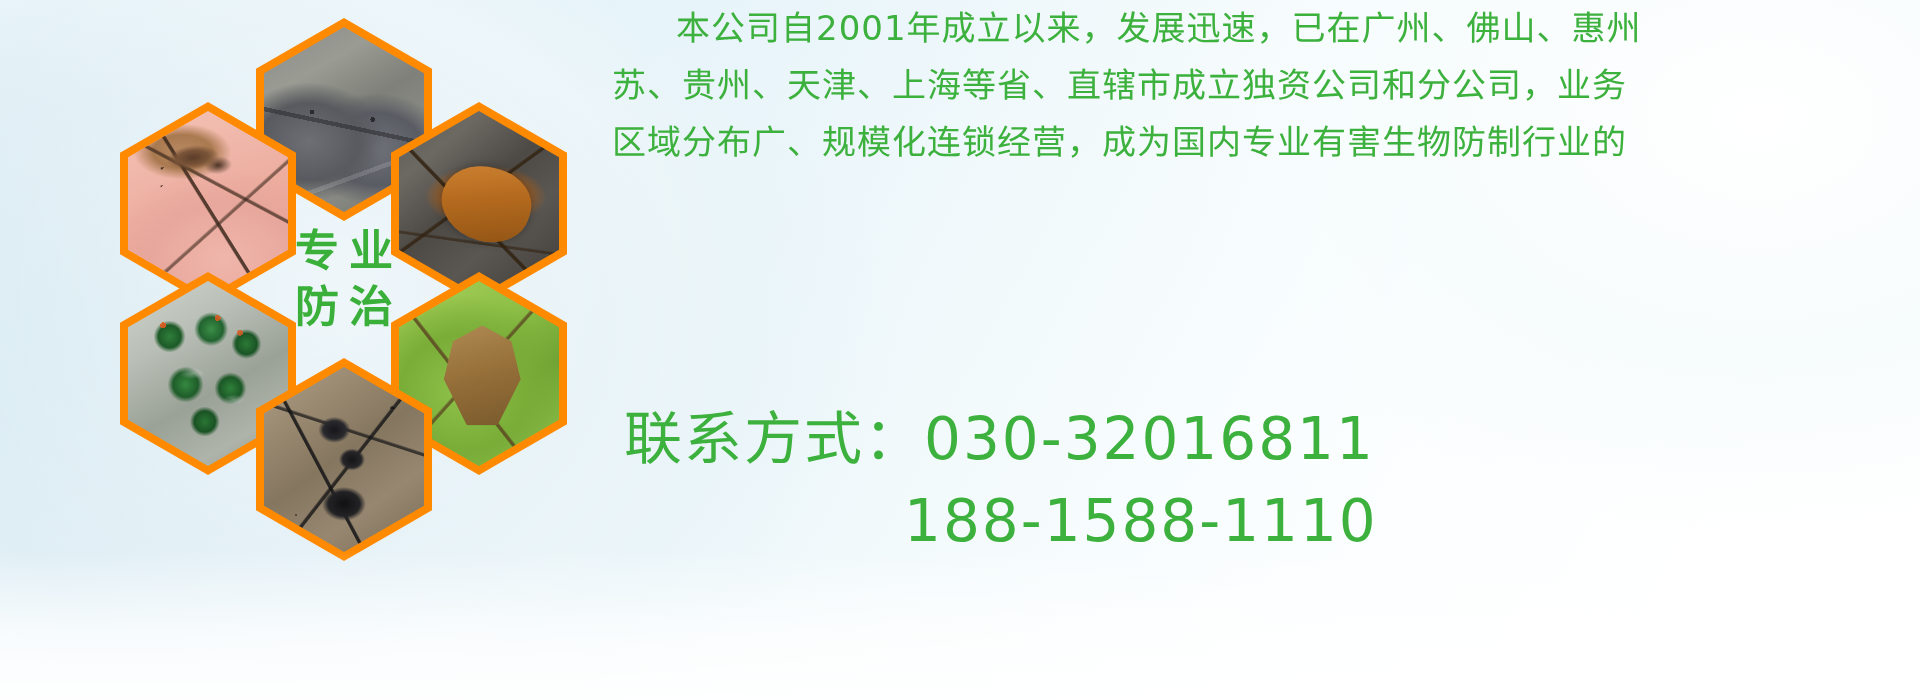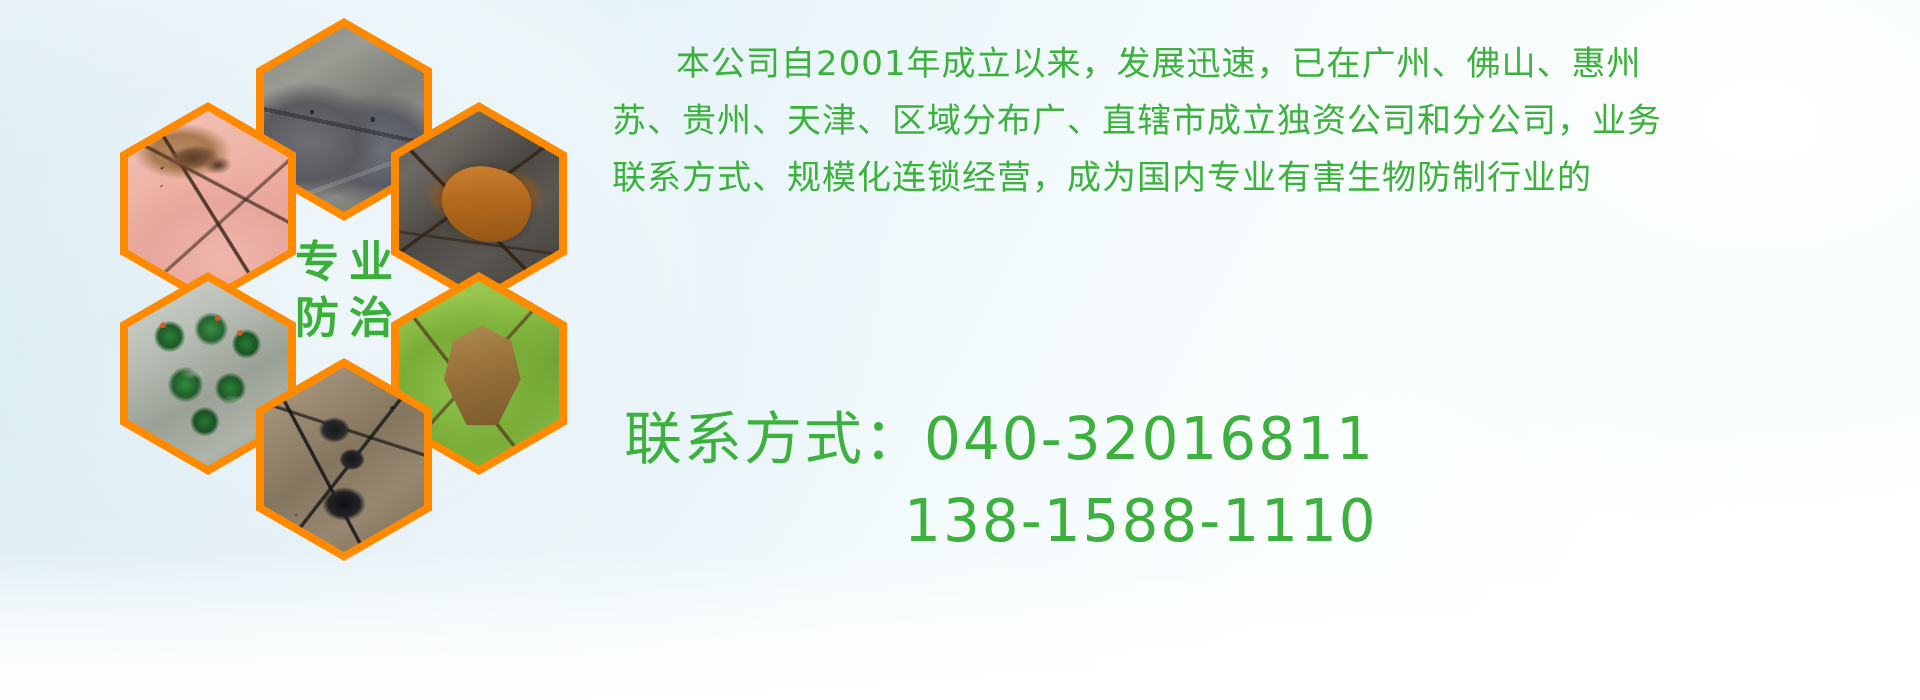--- a/index.html
+++ b/index.html
@@ -201,7 +201,7 @@
     text-indent:64px;
   }
   .para .ln{display:block;white-space:nowrap;text-indent:0;}
-  .para .ln.first{text-indent:64px;margin-top:35px;}
+  .para .ln.first{text-indent:64px;}
   .contact{
     position:absolute;left:0;top:398px;width:1290px;
   }

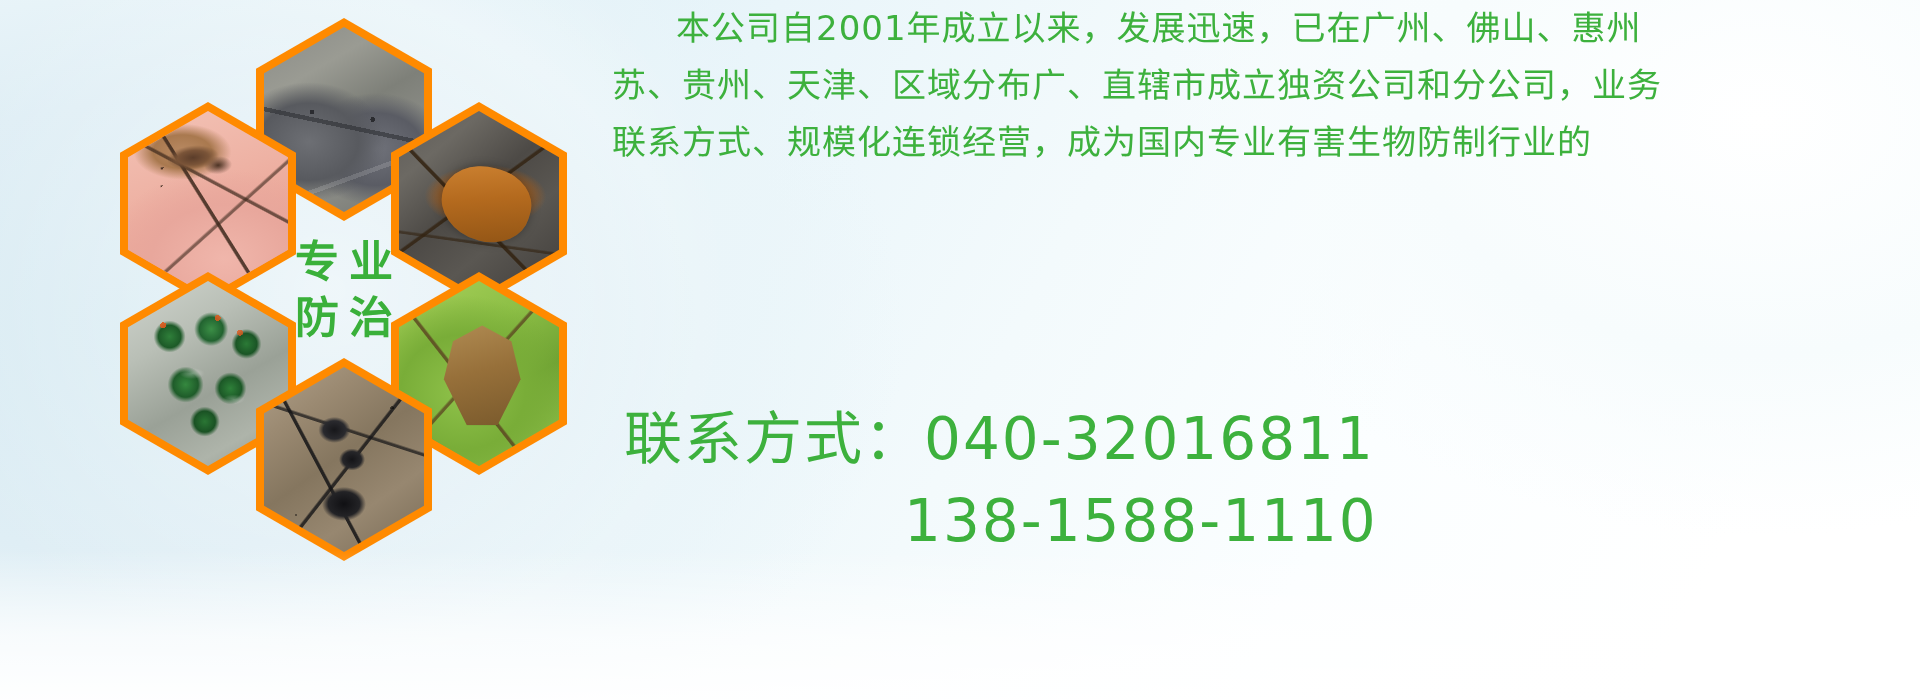--- a/index.html
+++ b/index.html
@@ -275,7 +275,7 @@
   <div class="content">
     <p class="para">
       <span class="ln first">本公司自2001年成立以来，发展迅速，已在广州、佛山、惠州</span>
-      <span class="ln">苏、贵州、天津、区域分布广、直辖市成立独资公司和分公司，业务</span>
+      <span class="ln">苏、贵州、天津、上海等省、直辖市成立独资公司和分公司，业务</span>
       <span class="ln">联系方式、规模化连锁经营，成为国内专业有害生物防制行业的</span>
     </p>
 

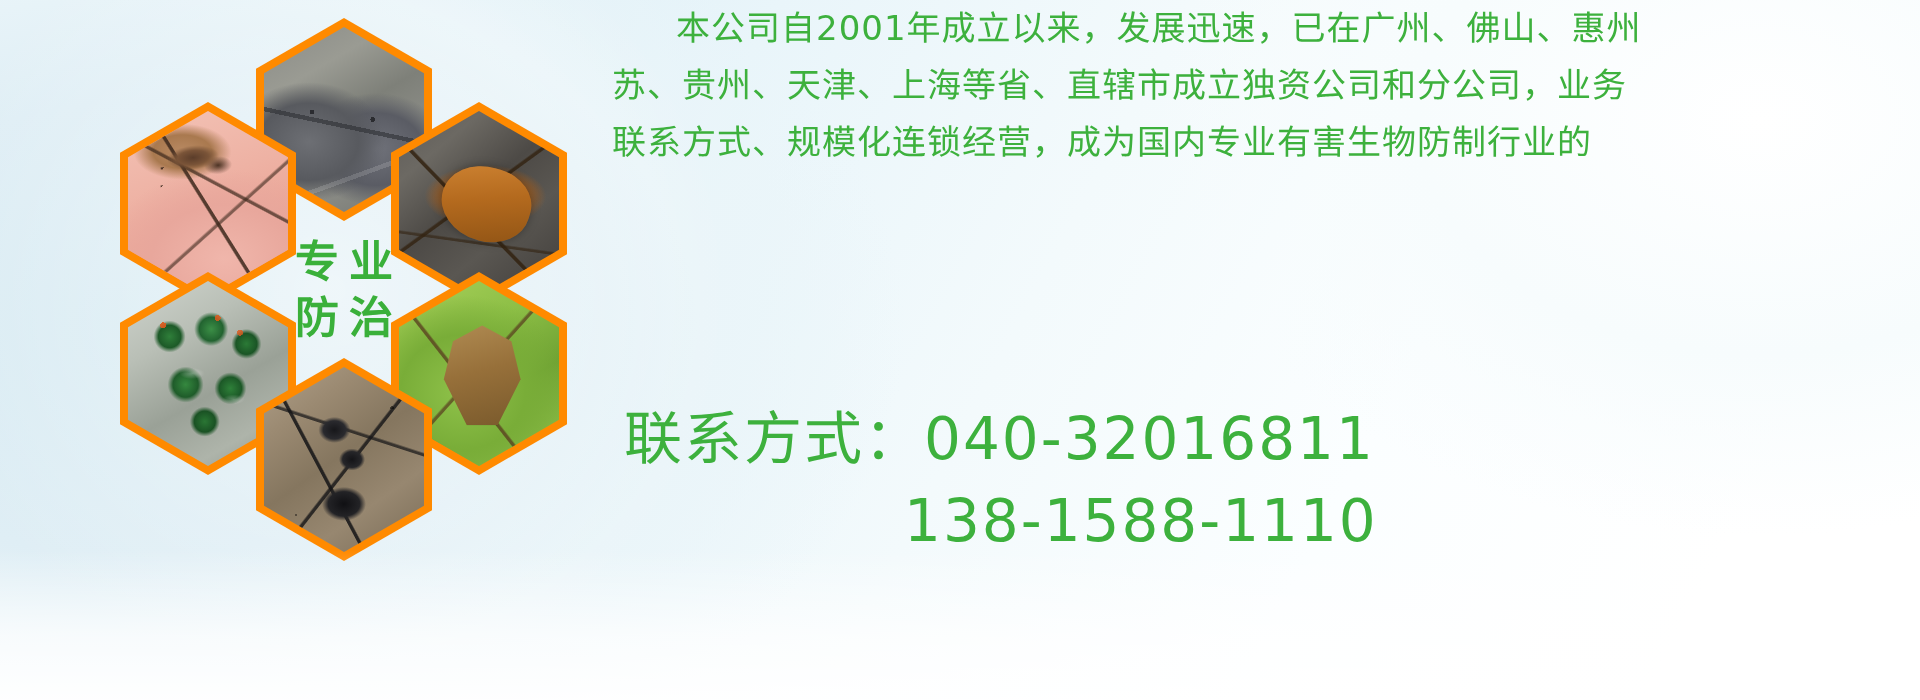--- a/index.html
+++ b/index.html
@@ -276,7 +276,7 @@
     <p class="para">
       <span class="ln first">本公司自2001年成立以来，发展迅速，已在广州、佛山、惠州</span>
       <span class="ln">苏、贵州、天津、上海等省、直辖市成立独资公司和分公司，业务</span>
-      <span class="ln">联系方式、规模化连锁经营，成为国内专业有害生物防制行业的</span>
+      <span class="ln">区域分布广、规模化连锁经营，成为国内专业有害生物防制行业的</span>
     </p>
 
     <div class="contact">

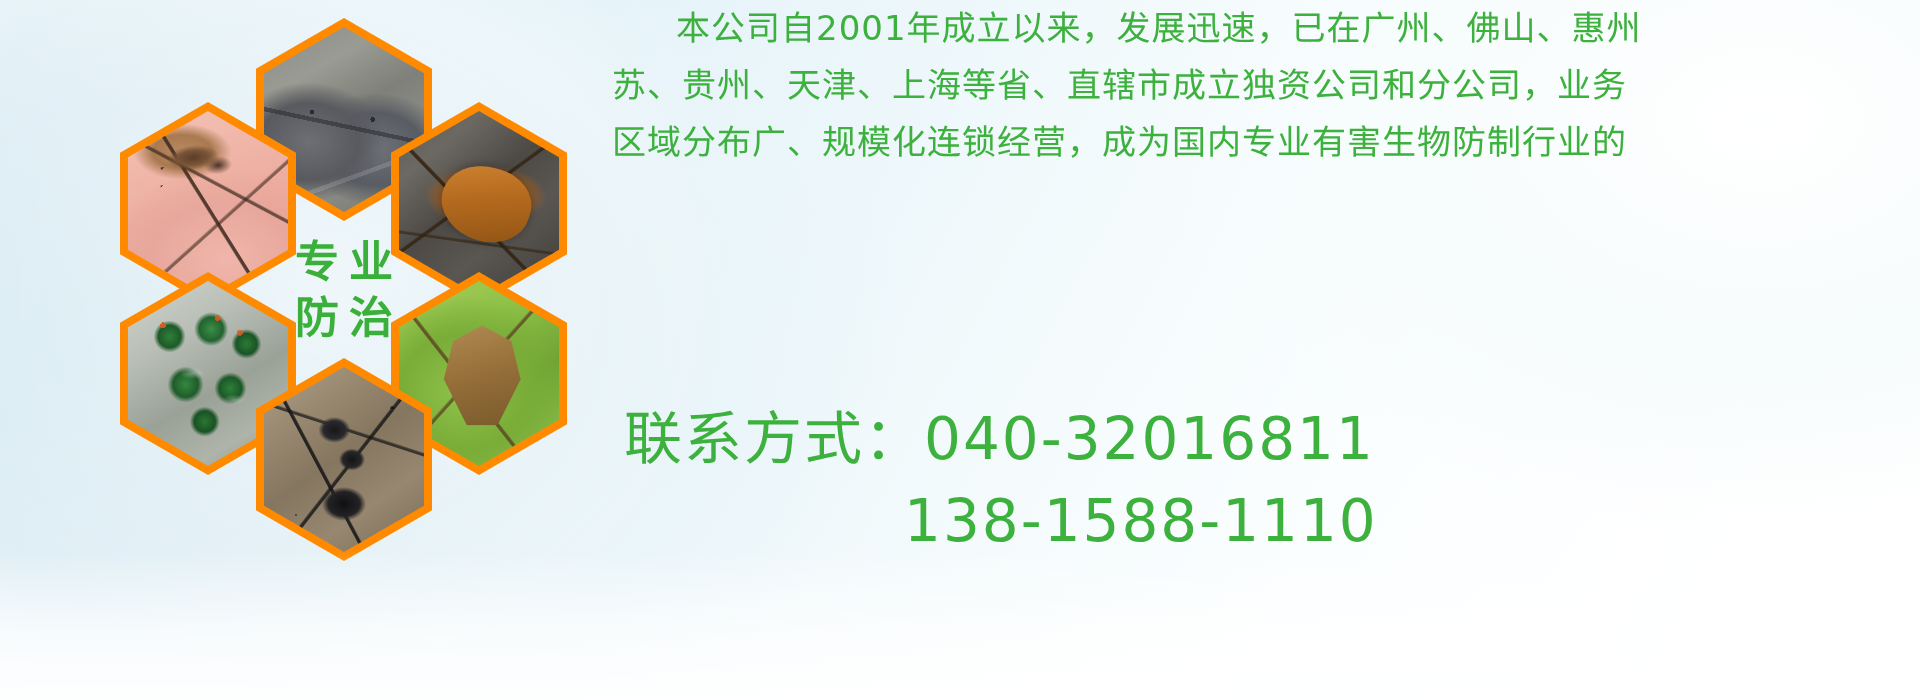--- a/index.html
+++ b/index.html
@@ -54,7 +54,7 @@
   .h-ant    {left:168px;  top:348px; width:176px;height:203px;}
   .h-ant .inner{left:8px;top:9px;width:160px;height:185px;}
   .label-text{
-    position:absolute;left:168px;top:178px;width:176px;height:203px;
+    position:absolute;left:168px;top:167px;width:176px;height:203px;
     display:flex;flex-direction:column;align-items:center;justify-content:center;
     gap:12px;
   }

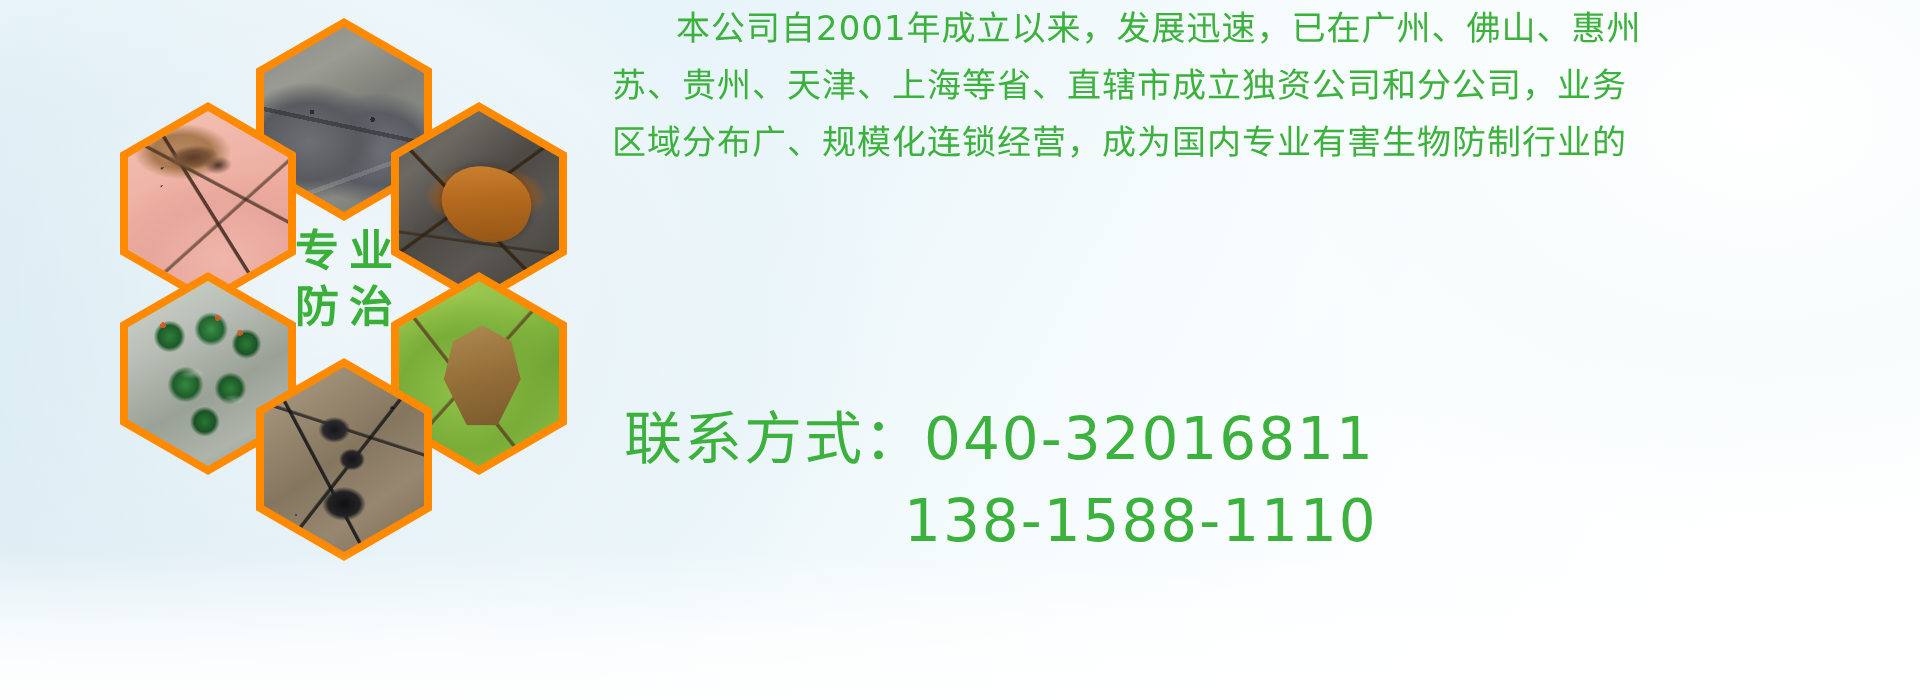--- a/index.html
+++ b/index.html
@@ -280,7 +280,7 @@
     </p>
 
     <div class="contact">
-      <div class="contact-line l1">联系方式：040-32016811</div>
+      <div class="contact-line l1">联系方式：030-32016811</div>
       <div class="contact-line l2">138-1588-1110</div>
     </div>
   </div>

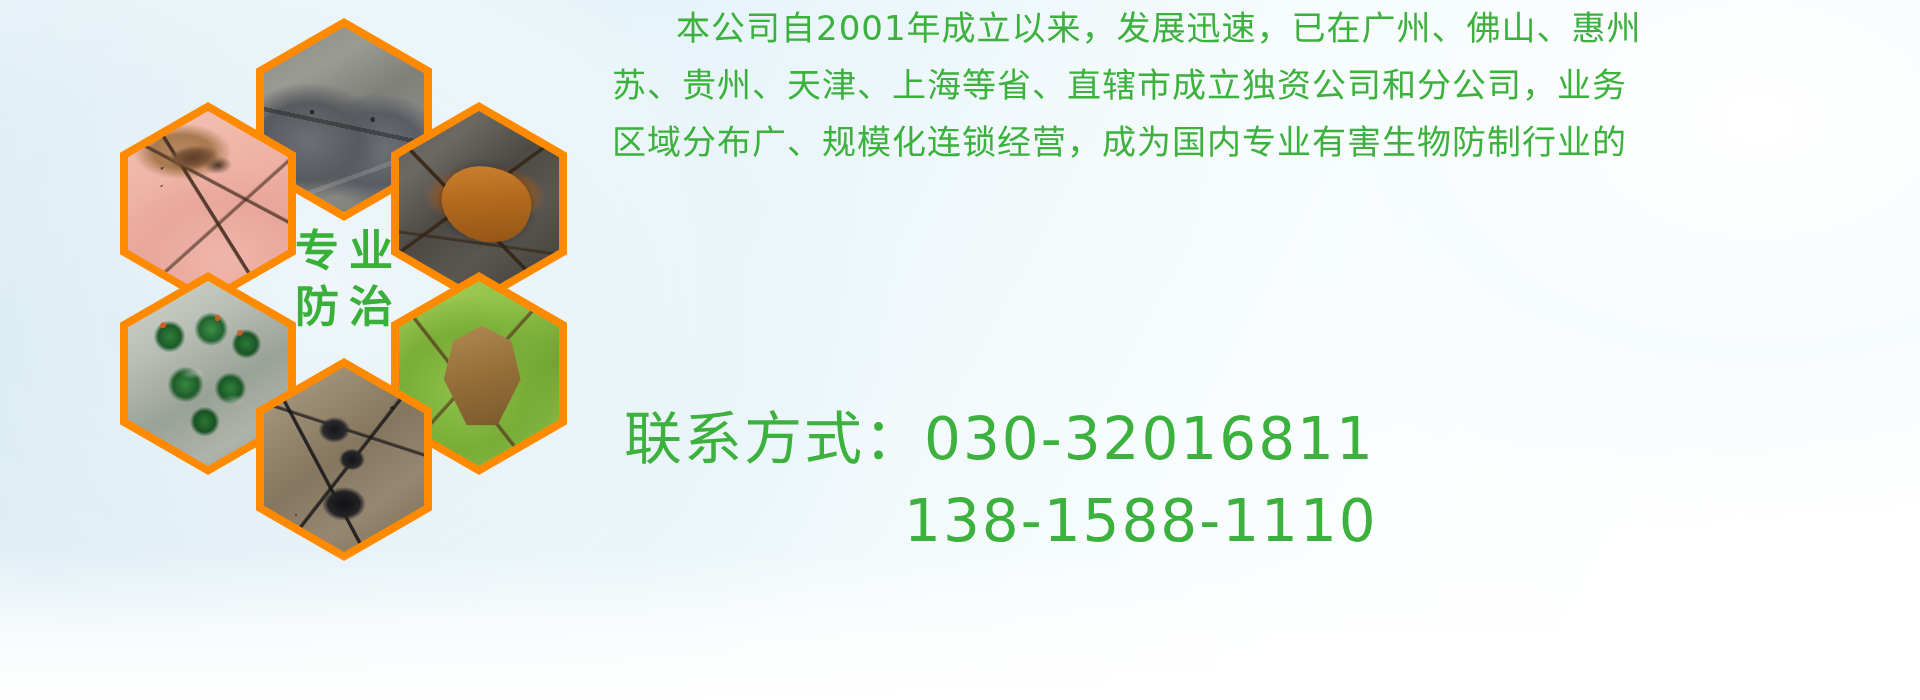--- a/index.html
+++ b/index.html
@@ -281,7 +281,7 @@
 
     <div class="contact">
       <div class="contact-line l1">联系方式：030-32016811</div>
-      <div class="contact-line l2">138-1588-1110</div>
+      <div class="contact-line l2">188-1588-1110</div>
     </div>
   </div>
 

